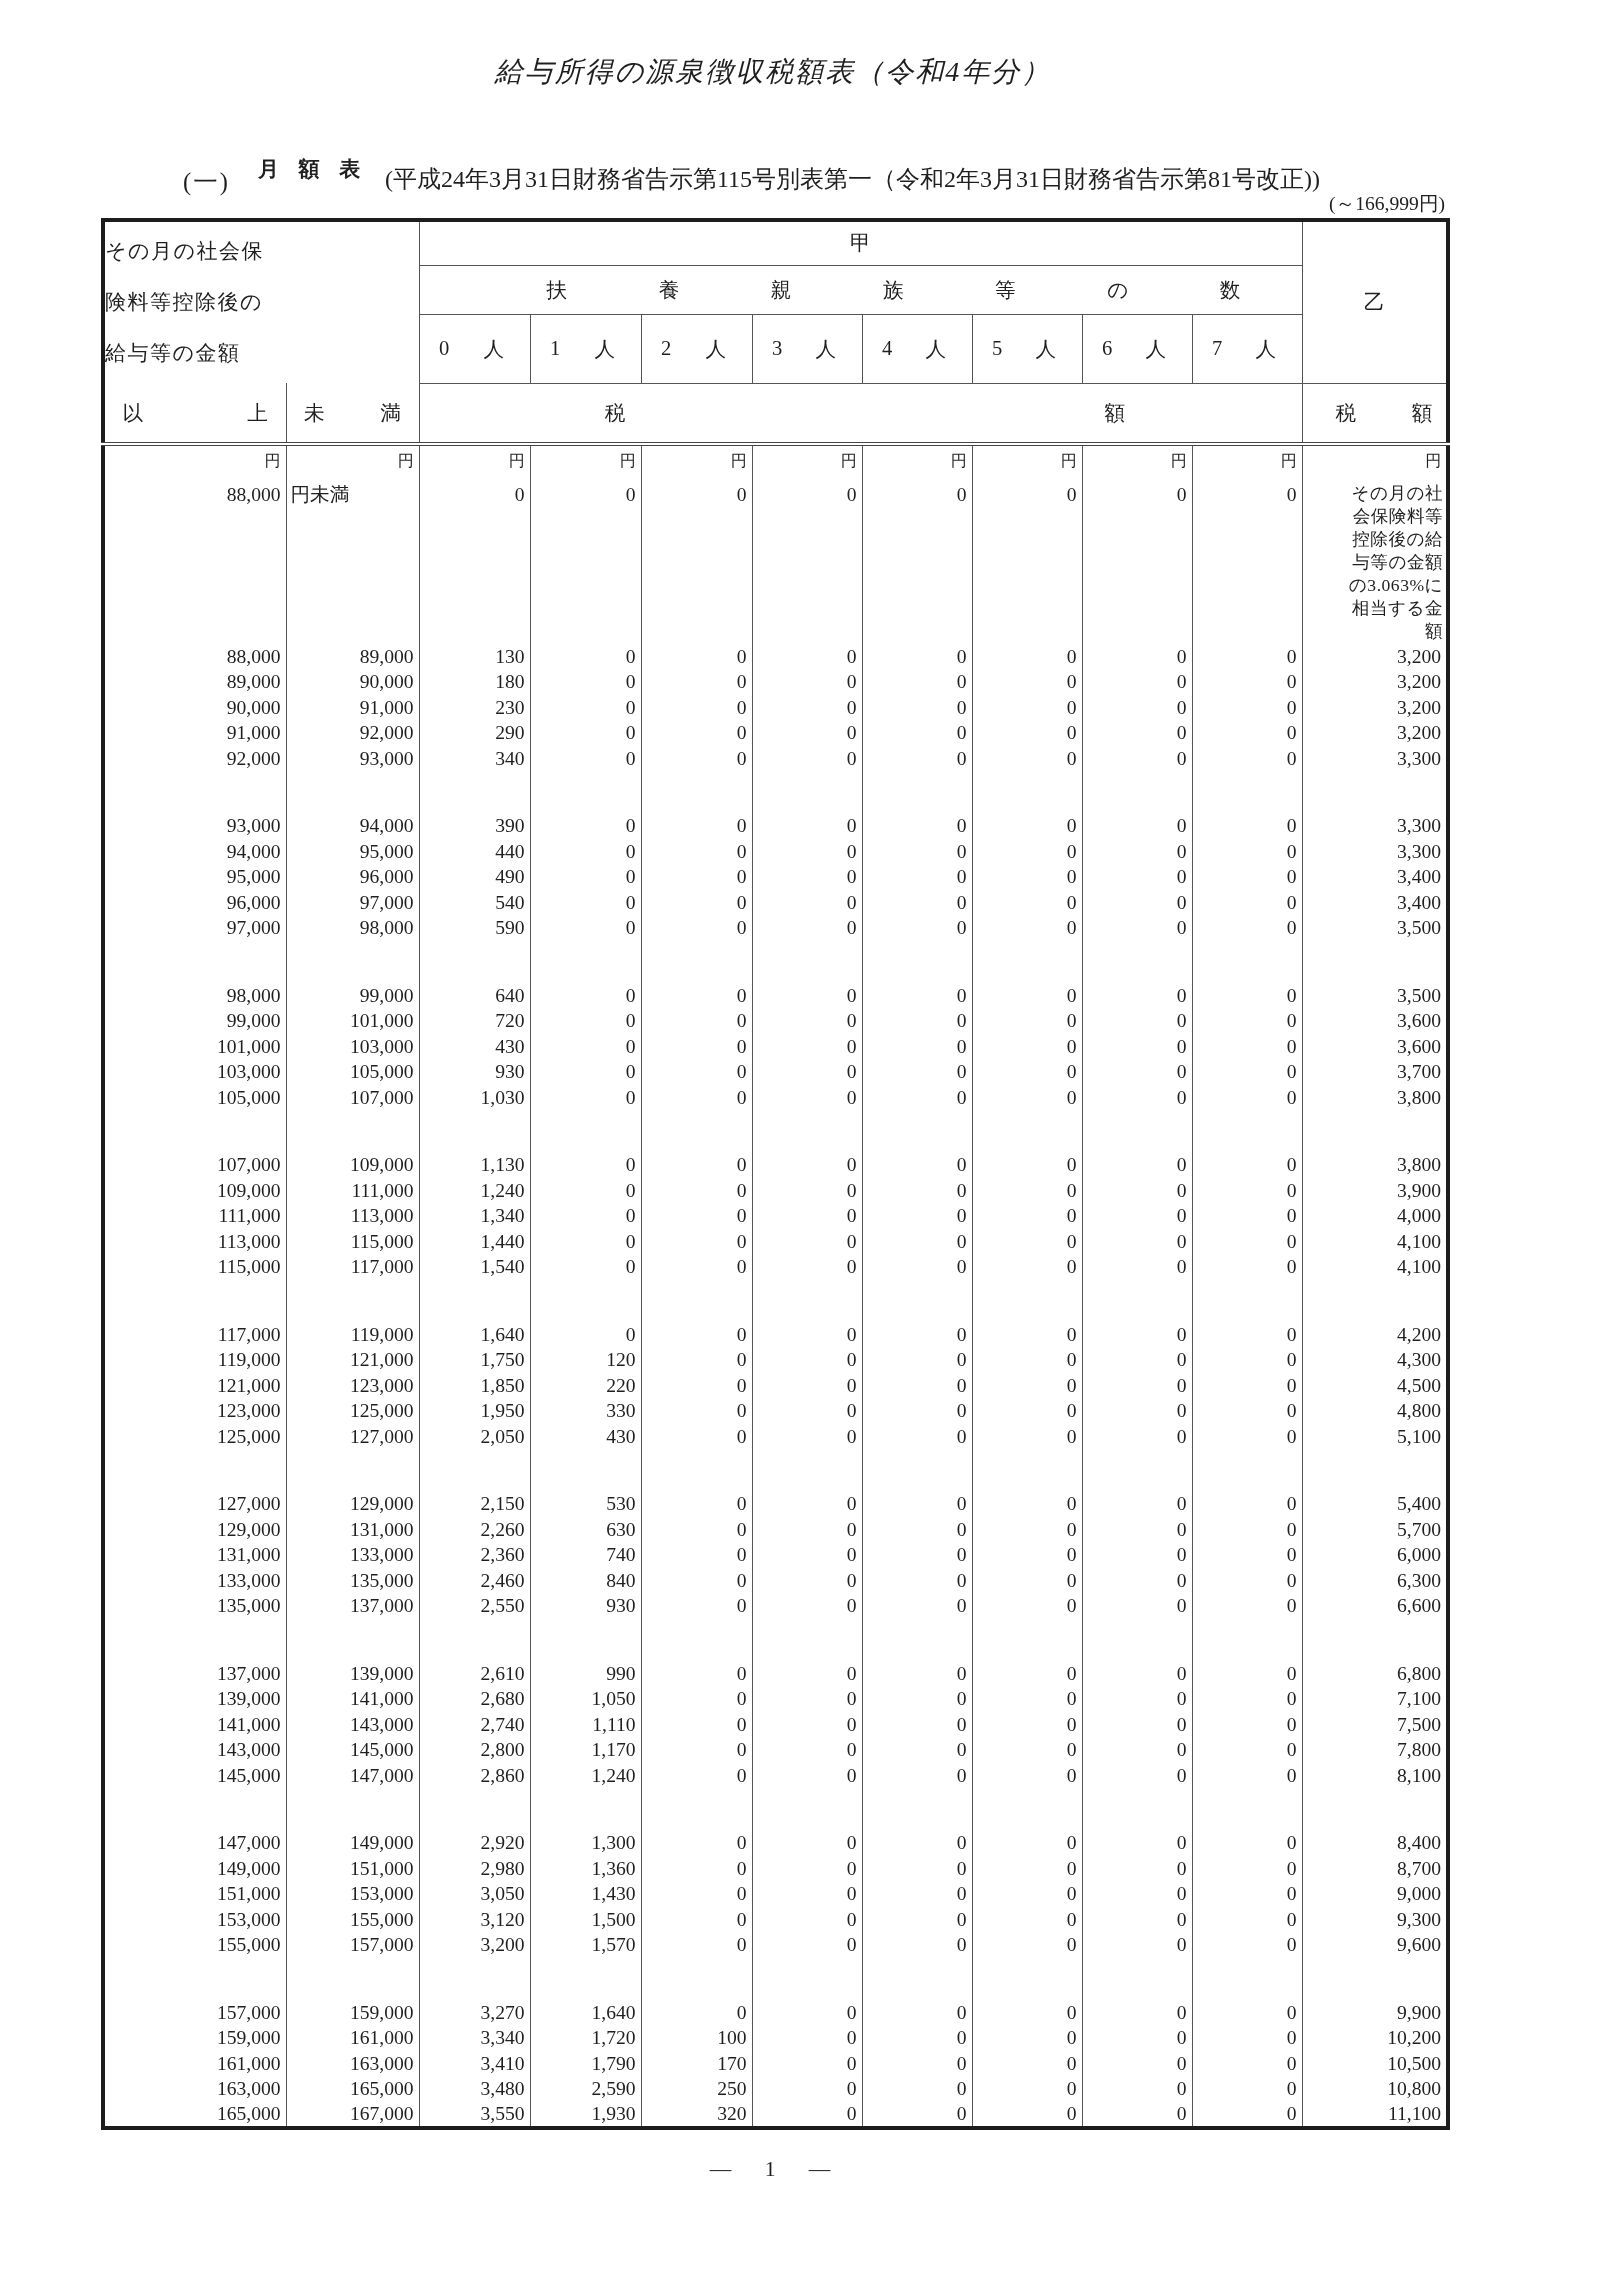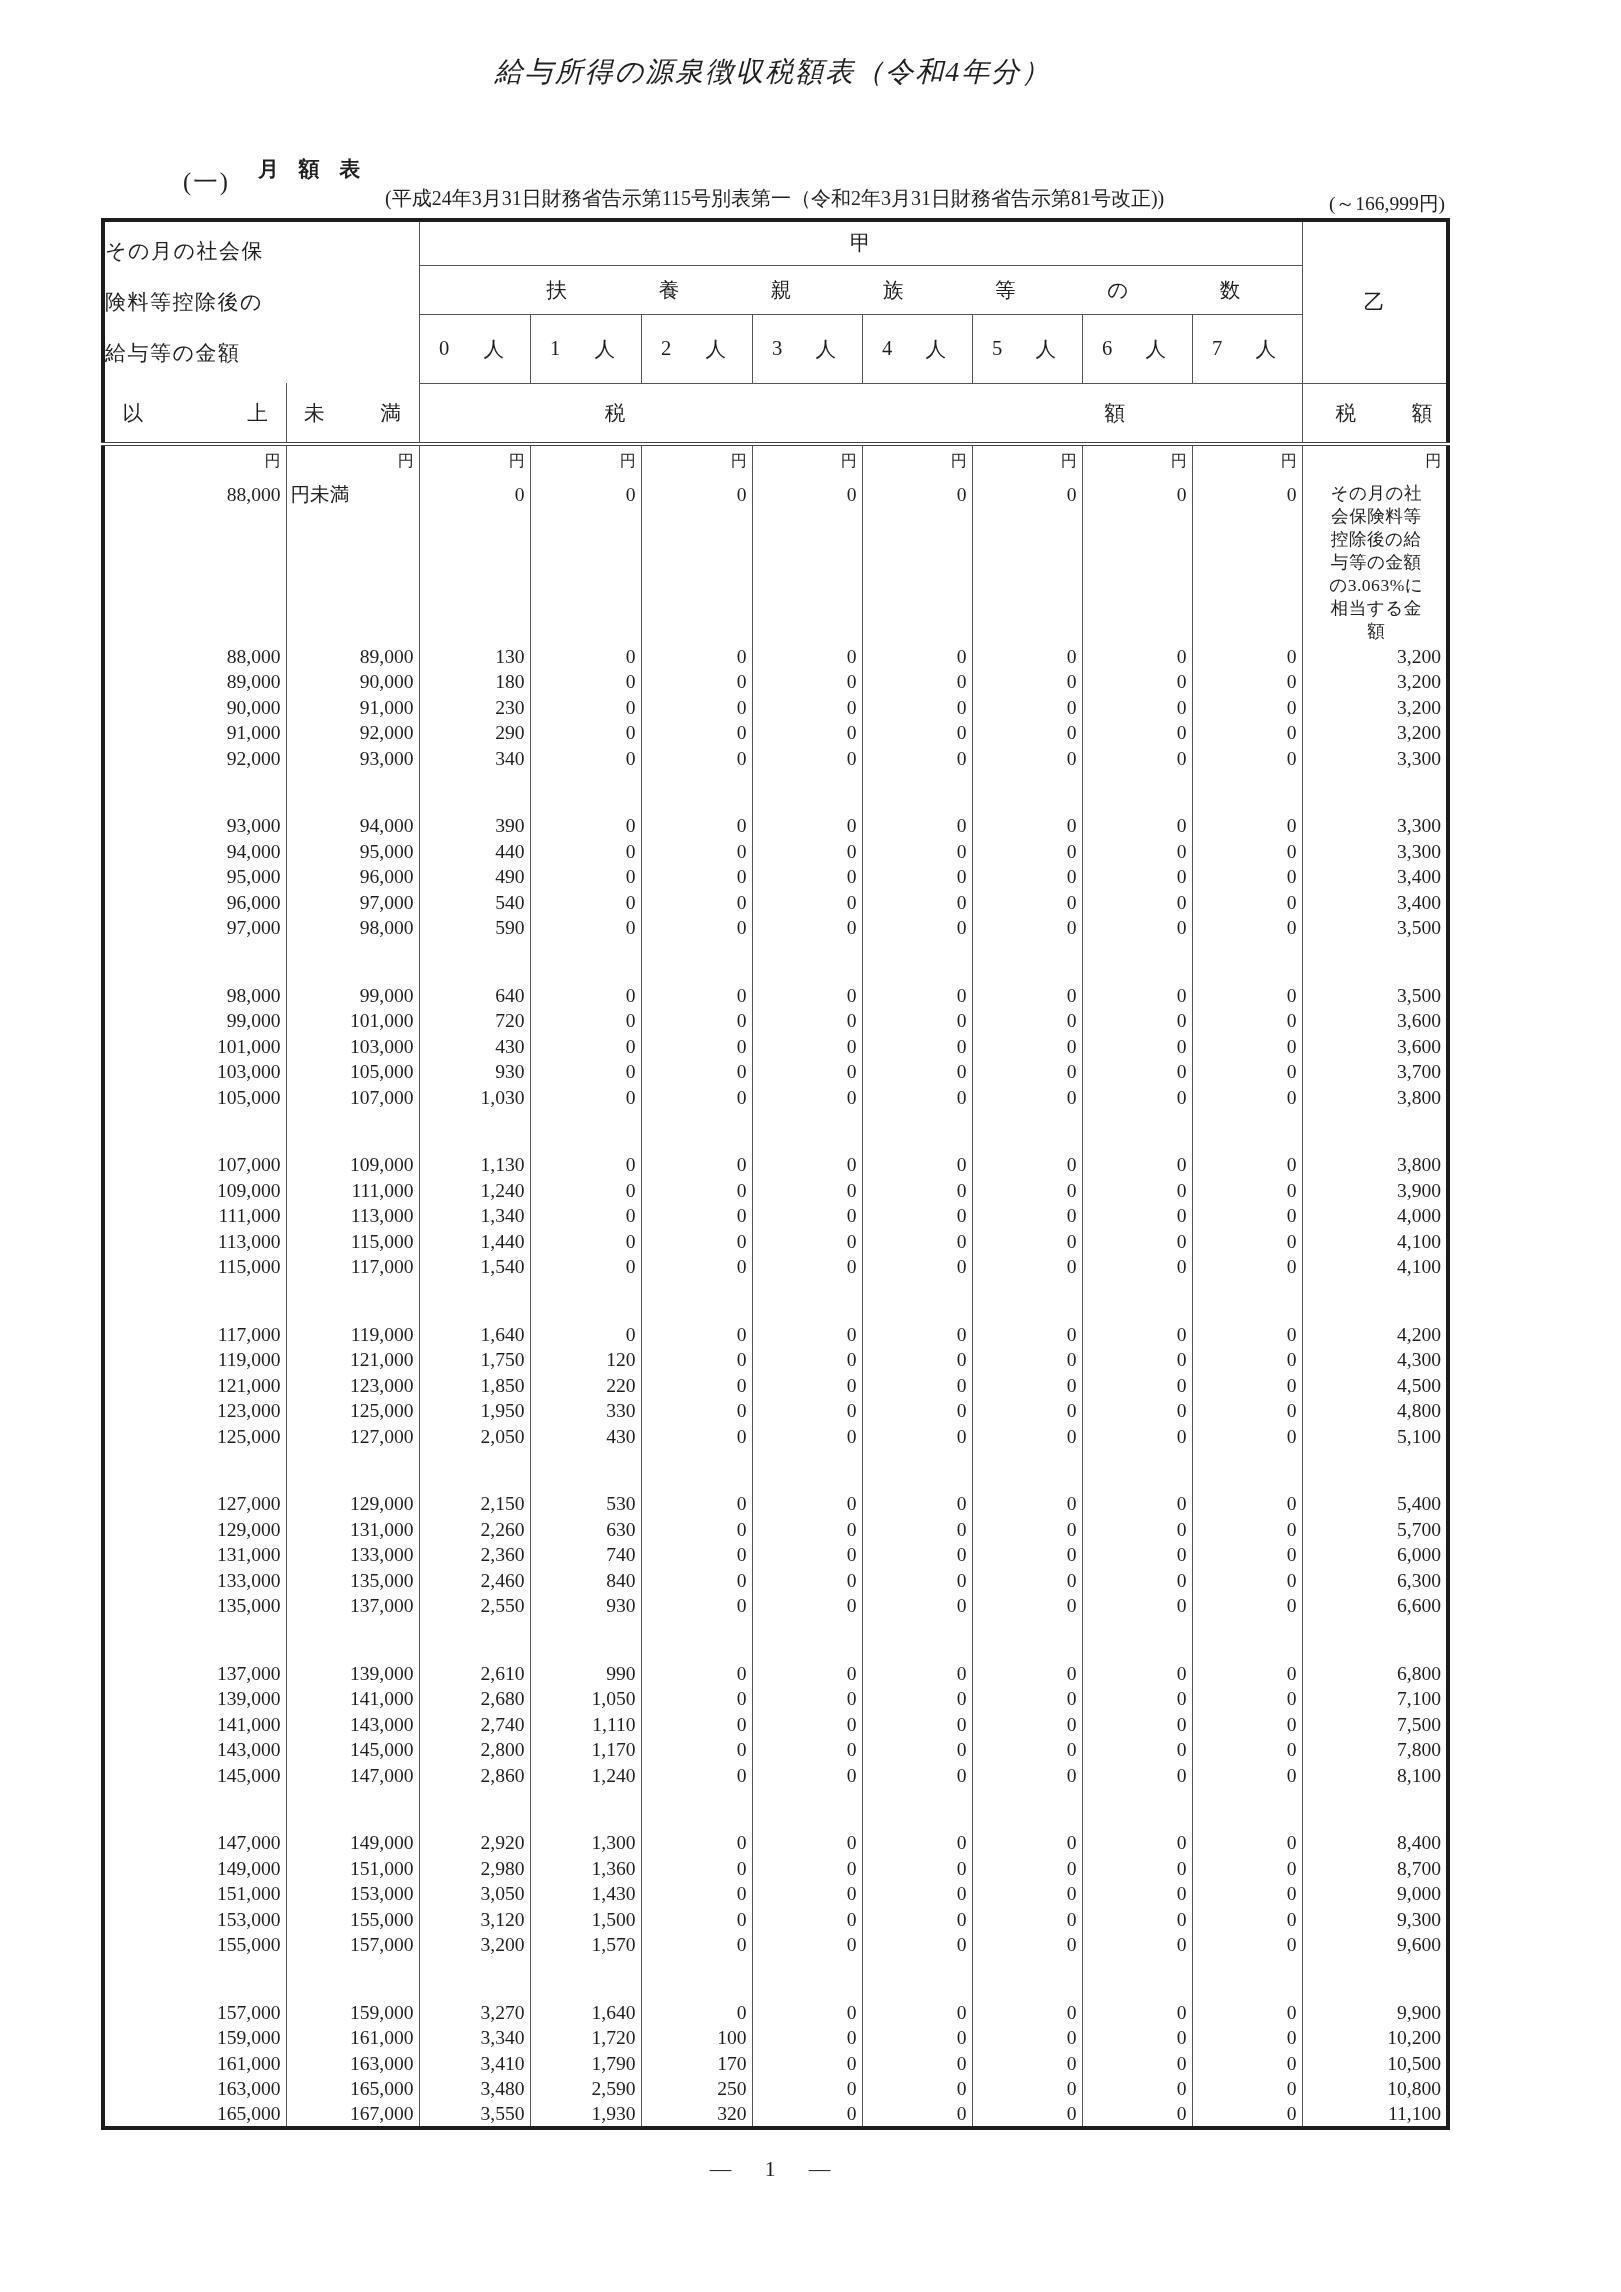--- a/index.html
+++ b/index.html
@@ -20,7 +20,7 @@
   .subtitle { position: absolute; top: 149px; left: 101px; width: 1344px; height: 71px; }
   .sub-prefix { position: absolute; left: 82px; top: 15.7px; font-size: 24.5px; letter-spacing: 2px; }
   .sub-label  { position: absolute; left: 157px; top: 5.9px; font-size: 21px; font-weight: bold; letter-spacing: 19.6px; white-space: nowrap; }
-  .sub-note   { position: absolute; left: 284px; top: 36px; font-size: 20px; white-space: nowrap; }
+  .sub-note   { position: absolute; left: 284px; top: 14px; font-size: 24px; white-space: nowrap; }
   .range-note { position: absolute; right: 0px; top: 41px; font-size: 19.6px; white-space: nowrap; }
 
   

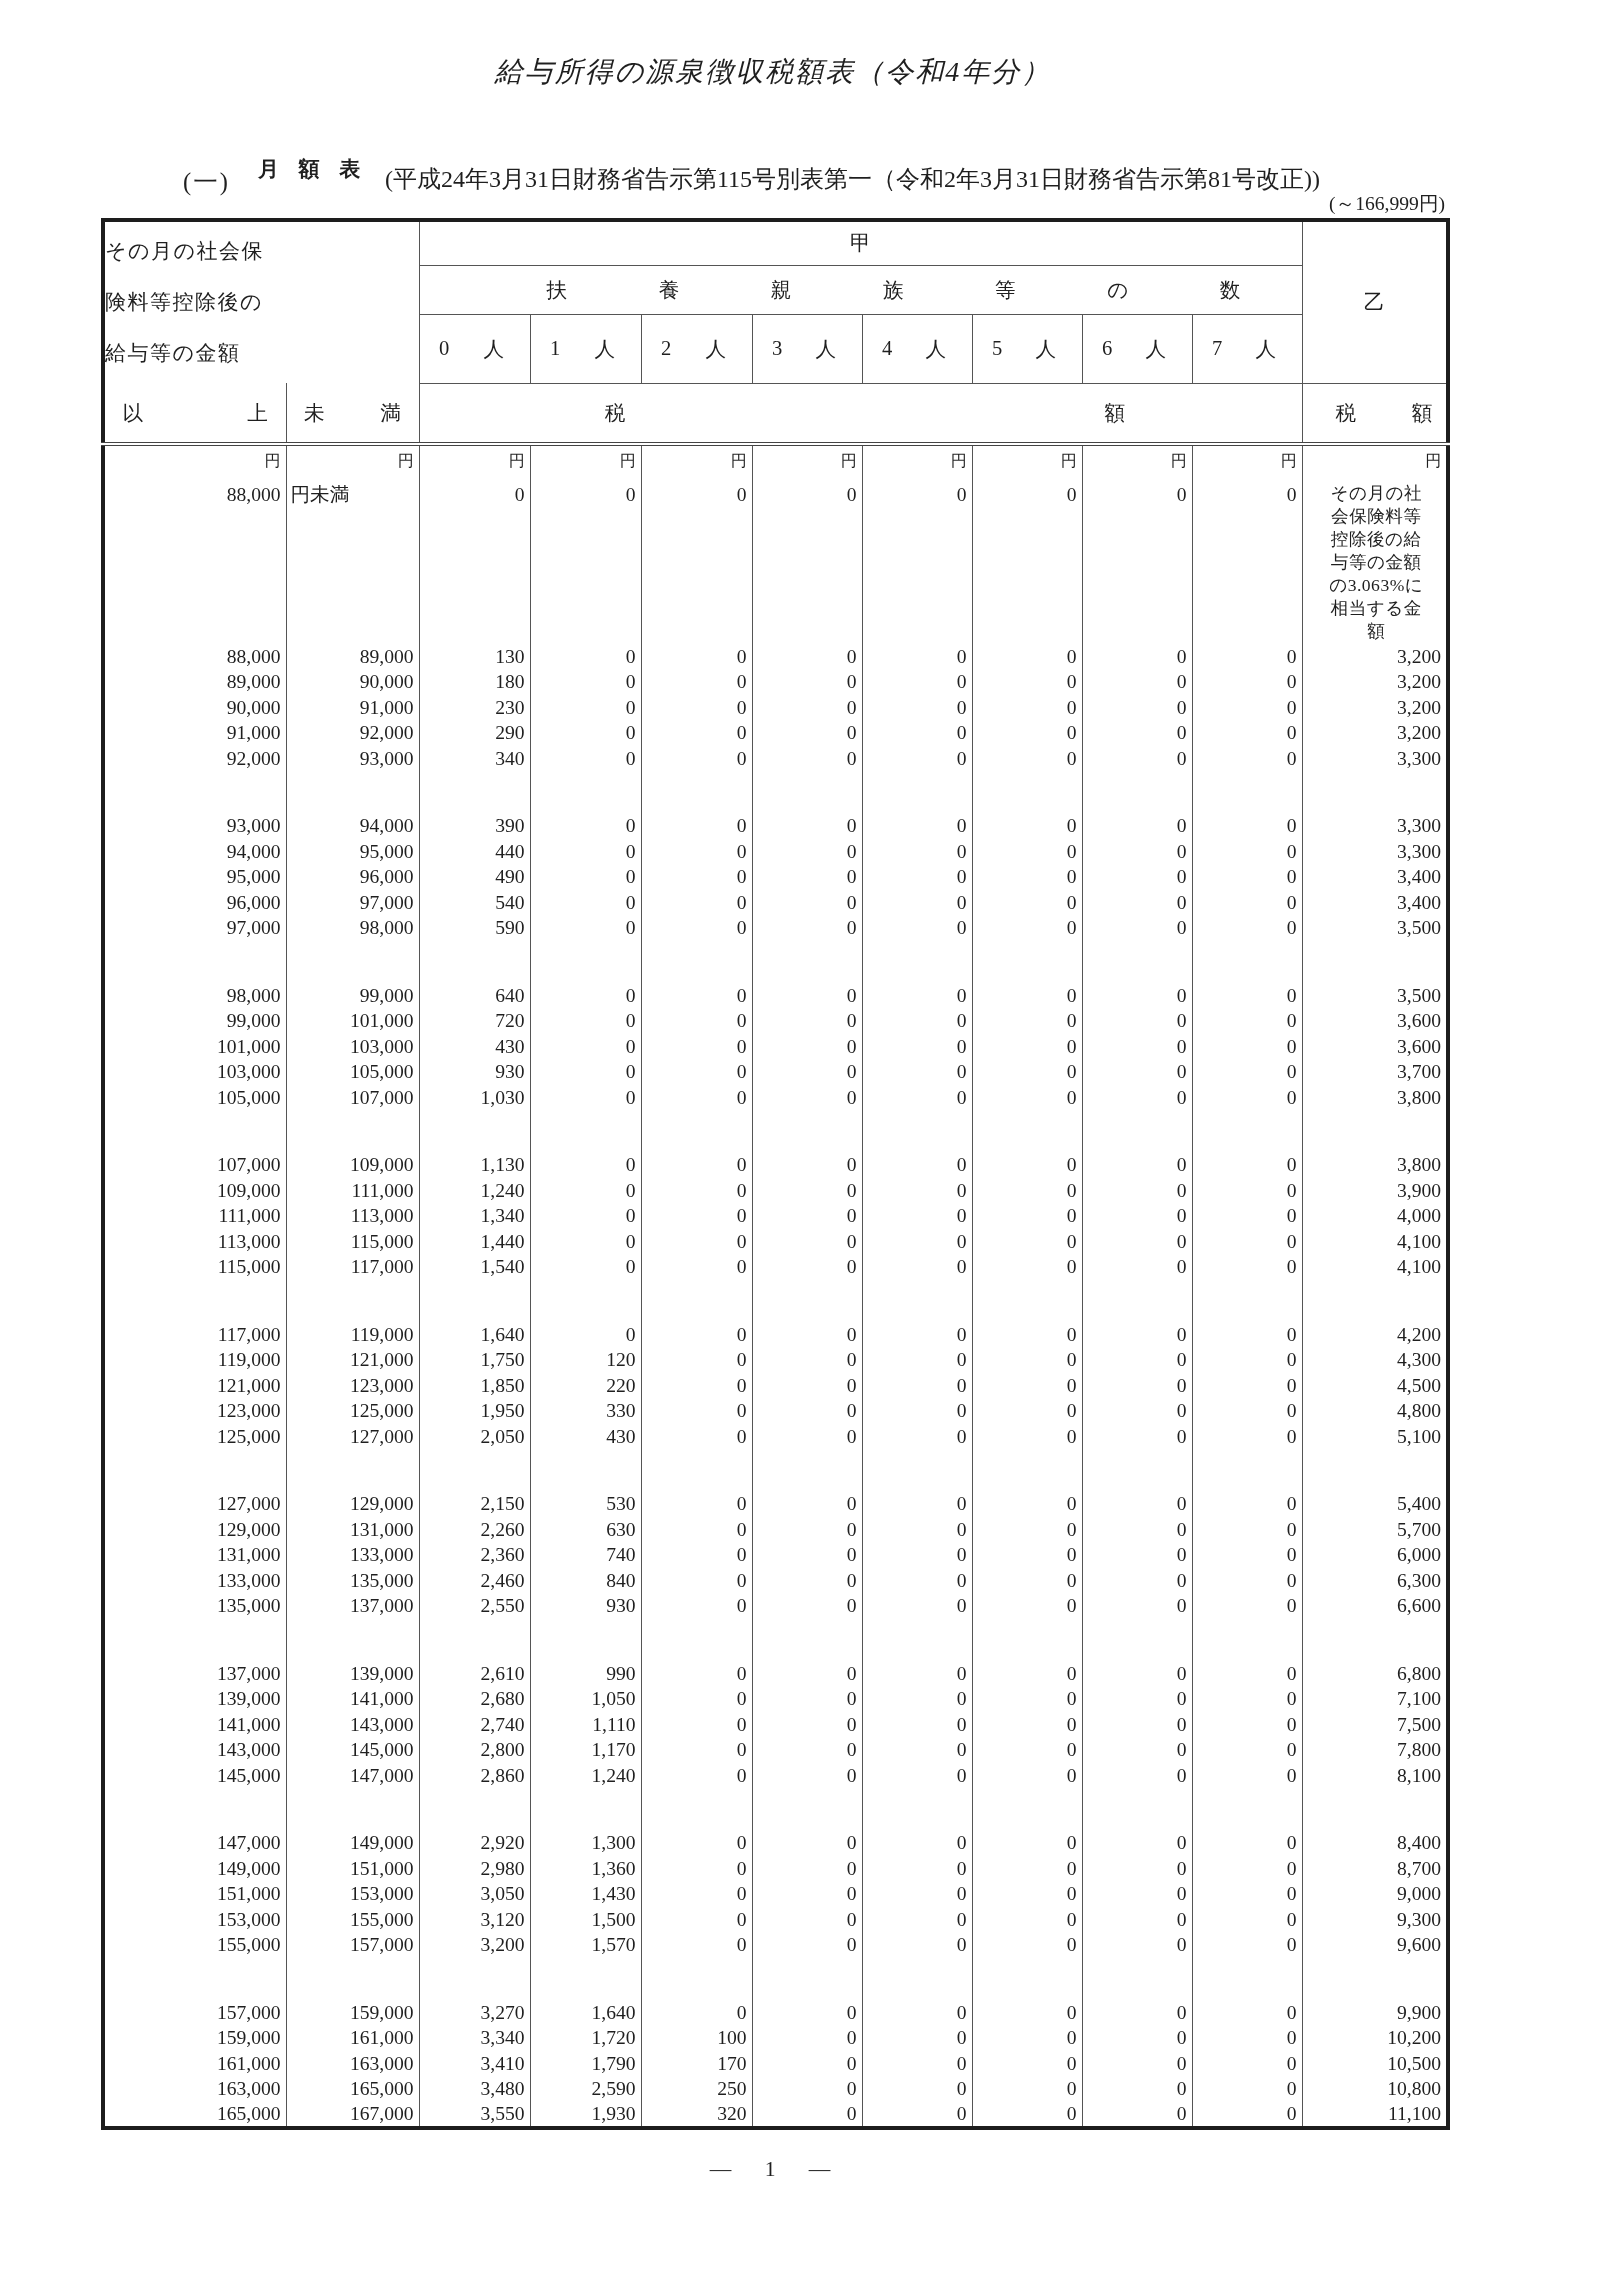--- a/index.html
+++ b/index.html
@@ -67,7 +67,7 @@
   td.num    { text-align: right; padding-right: 4.9px; }
   td.suffix { text-align: left; padding-left: 4px; }
   td.otsu-note {
-    text-align: center; padding: 2.9px 2.9px 0 6.9px;
+    text-align: right; padding: 2.9px 2.9px 0 6.9px;
     font-size: 17.6px; line-height: 23px; letter-spacing: 0.5px;
     white-space: pre-line;
   }

